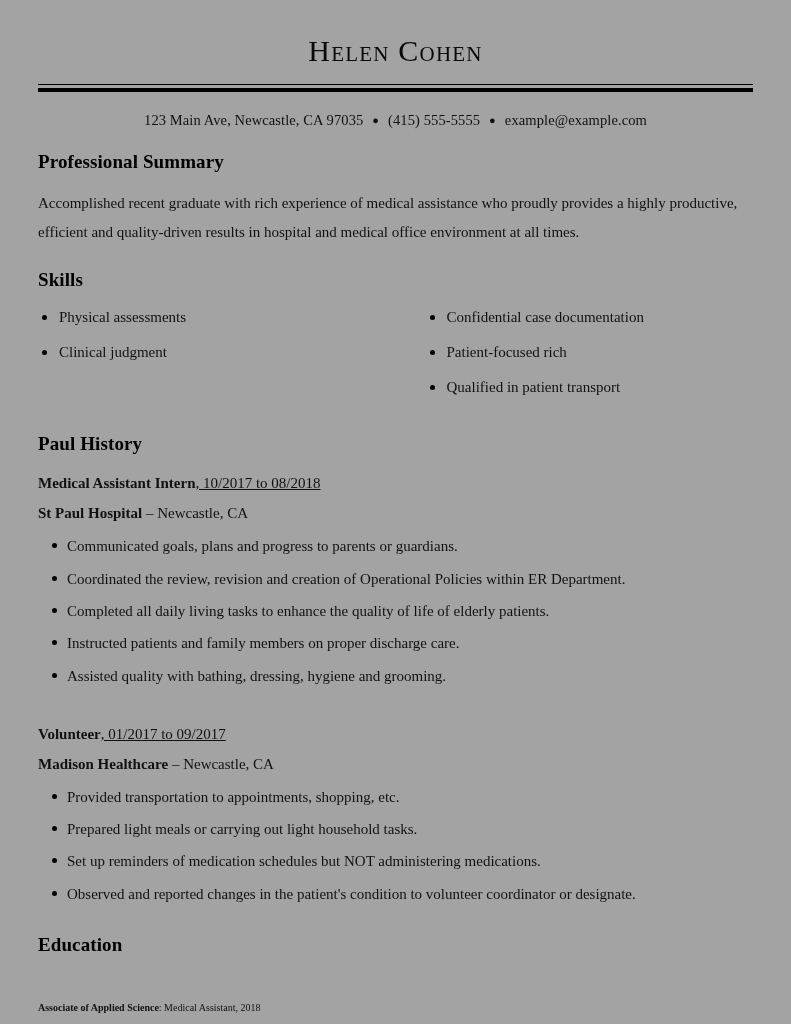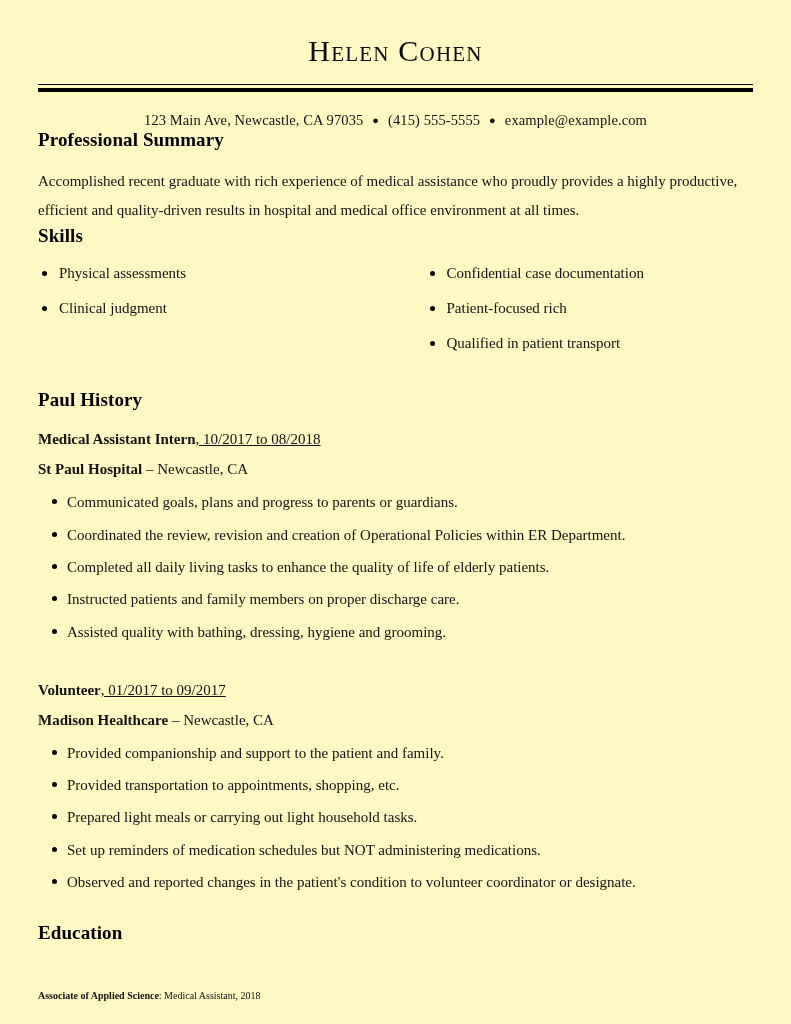--- a/index.html
+++ b/index.html
@@ -21,7 +21,7 @@
     position: relative;
     width: 791px;
     height: 1024px;
-    background: #fef9c3;
+    background: #a3a3a3;
     padding: 0 38px;
     overflow: hidden;
   }

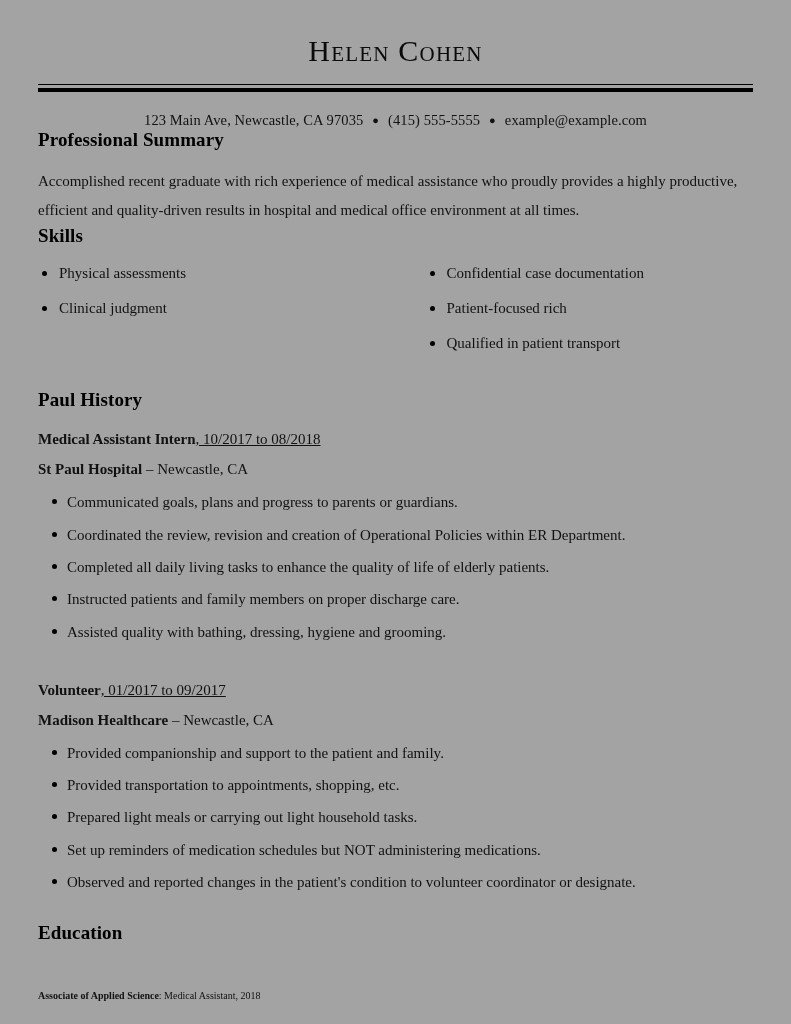--- a/index.html
+++ b/index.html
@@ -74,6 +74,7 @@
 
   
   .section {
+    margin-top: 22px;
   }
   .section-title {
     font-size: 19px;

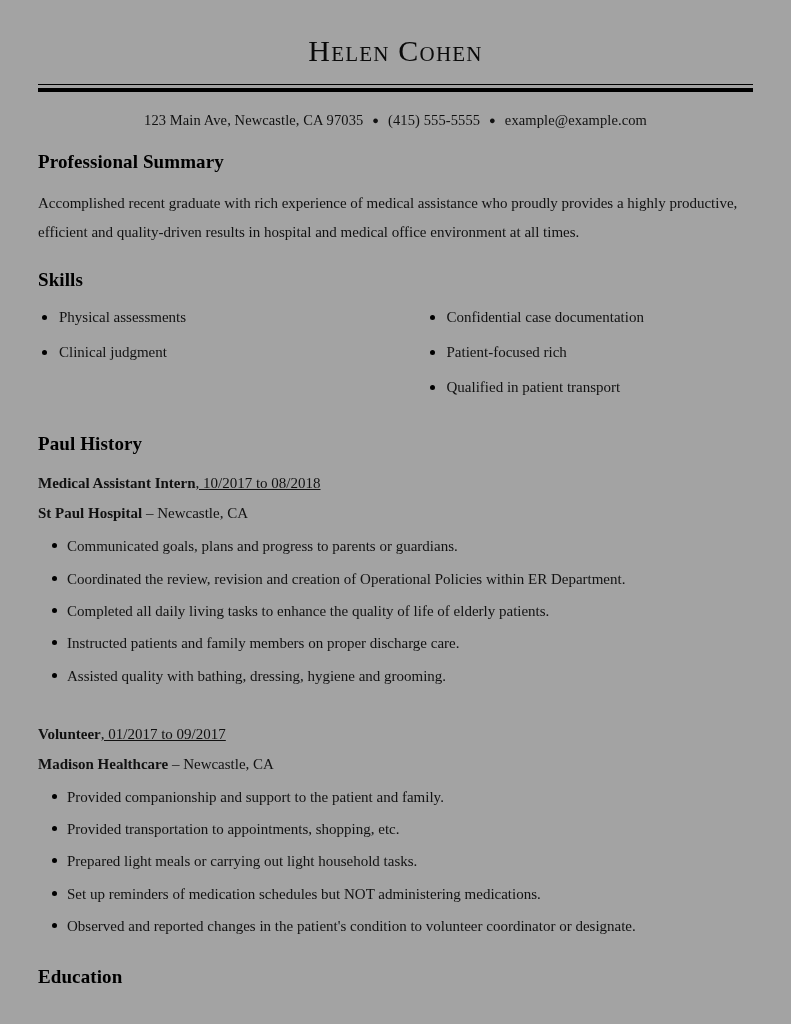--- a/index.html
+++ b/index.html
@@ -261,7 +261,6 @@
         <span class="org">Madison Healthcare</span><span class="loc"> – Newcastle, CA</span>
       </div>
       <ul class="job-bullets">
-        <li>Provided companionship and support to the patient and family.</li>
         <li>Provided transportation to appointments, shopping, etc.</li>
         <li>Prepared light meals or carrying out light household tasks.</li>
         <li>Set up reminders of medication schedules but NOT administering medications.</li>

